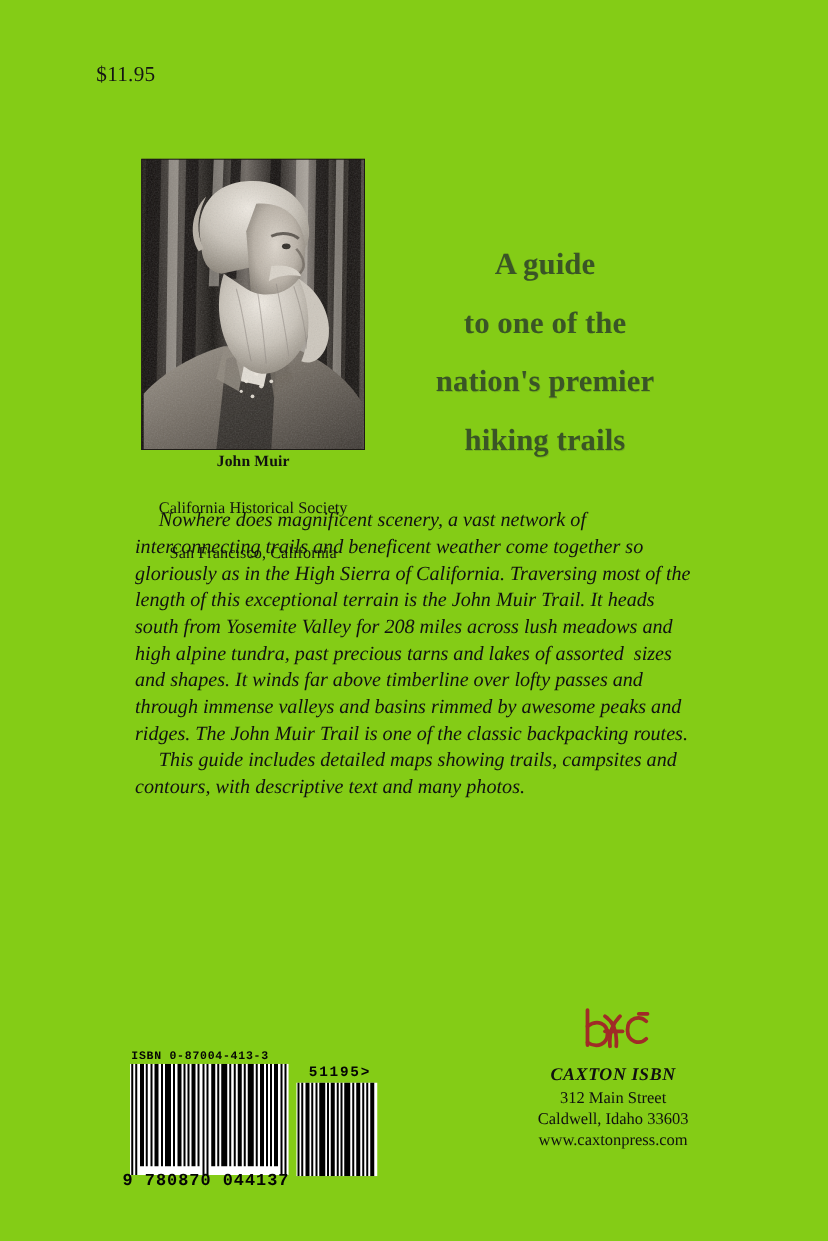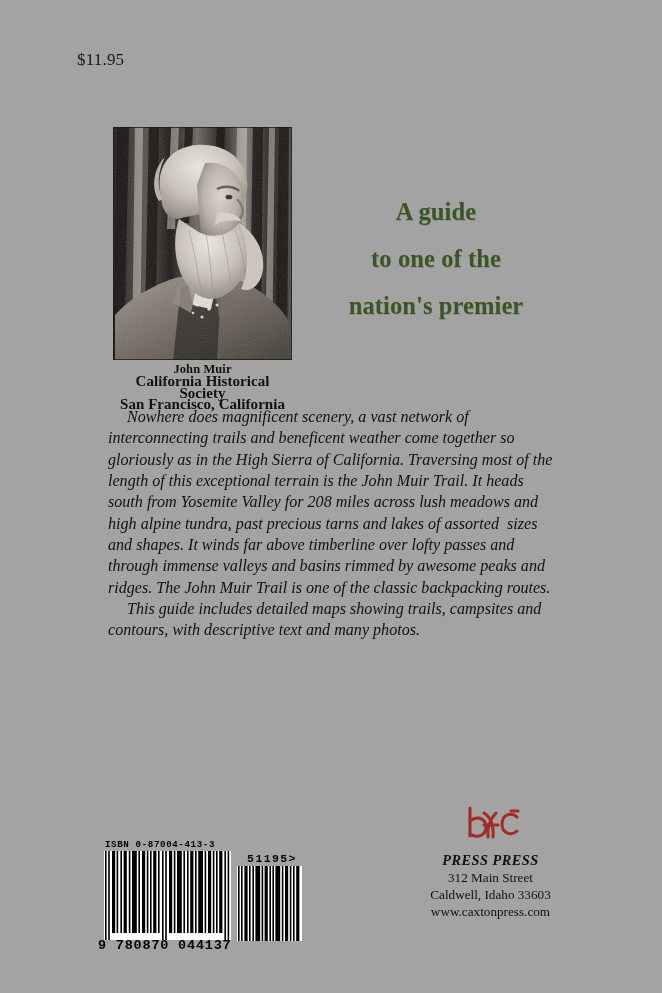--- a/index.html
+++ b/index.html
@@ -21,7 +21,7 @@
   .page {
     position: absolute;
     inset: 0;
-    background: #a3a3a3;
+    background: #84cc16;
   }
 
   

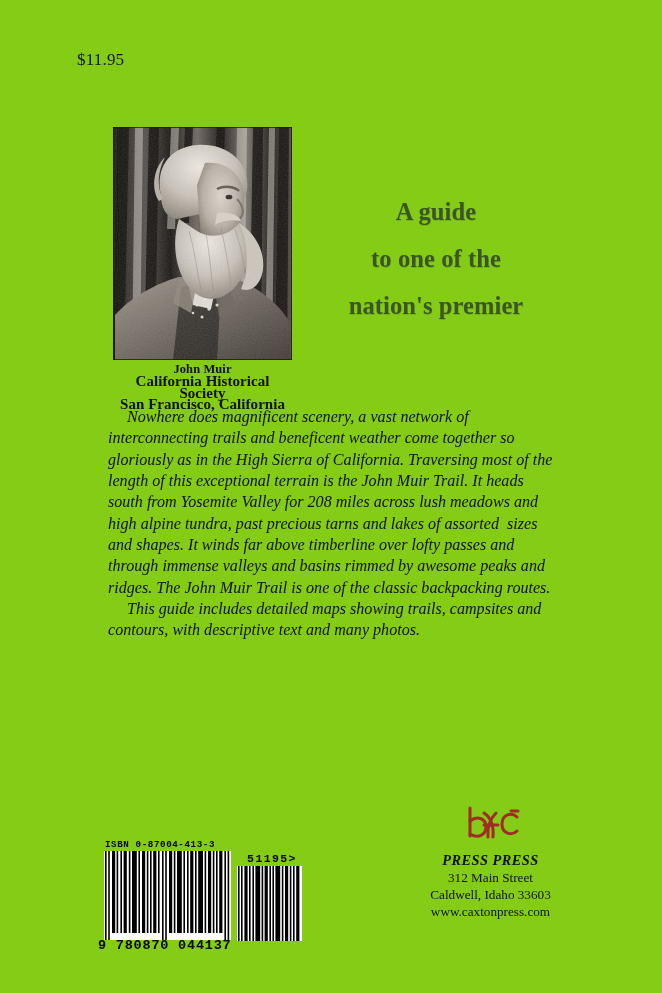--- a/index.html
+++ b/index.html
@@ -314,6 +314,7 @@
     <div>A guide</div>
     <div>to one of the</div>
     <div>nation's premier</div>
+    <div>hiking trails</div>
   </div>
 
   <div class="body-copy">

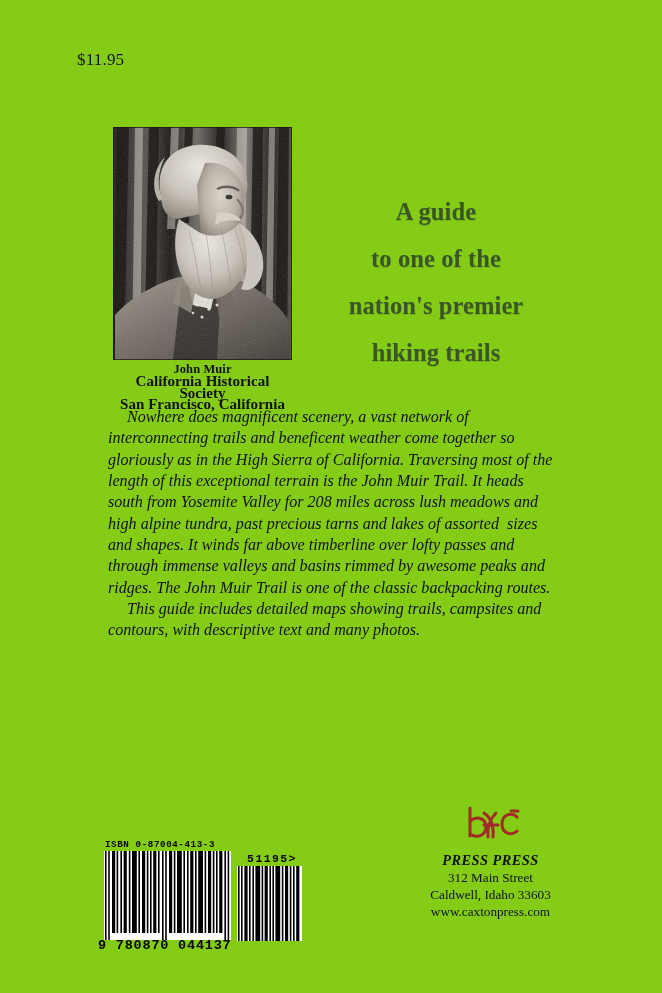--- a/index.html
+++ b/index.html
@@ -67,10 +67,11 @@
     letter-spacing: 0.1px;
   }
   .caption .cap-line {
-    font-size: 15px;
-    font-weight: 700;
+    font-size: 13px;
+    font-weight: 400;
     line-height: 11.5px;
     letter-spacing: 0.05px;
+    margin-top: 24px;
   }
 
   

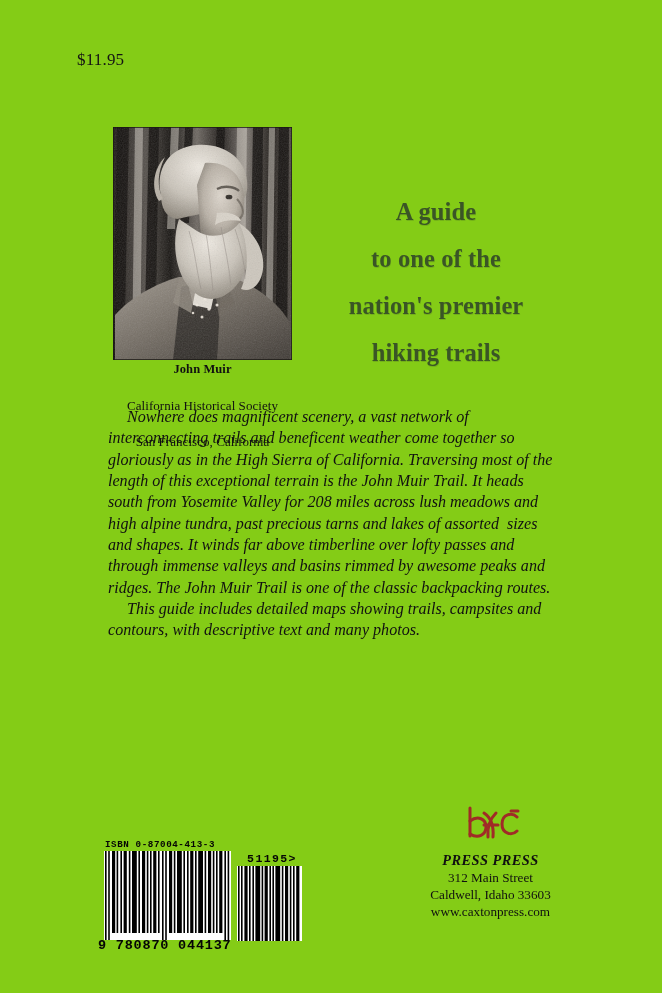--- a/index.html
+++ b/index.html
@@ -408,7 +408,7 @@
         </g>
       </svg>
     </div>
-    <div class="pub-name">PRESS PRESS</div>
+    <div class="pub-name">CAXTON ISBN</div>
     <div class="pub-line">312 Main Street</div>
     <div class="pub-line">Caldwell, Idaho 33603</div>
     <div class="pub-line">www.caxtonpress.com</div>

